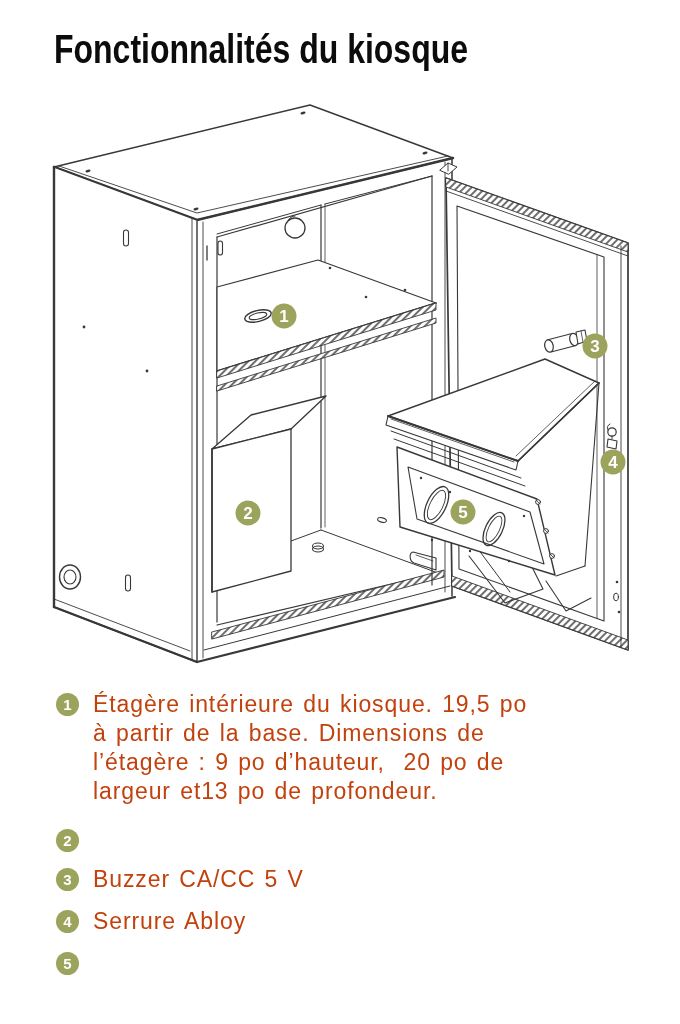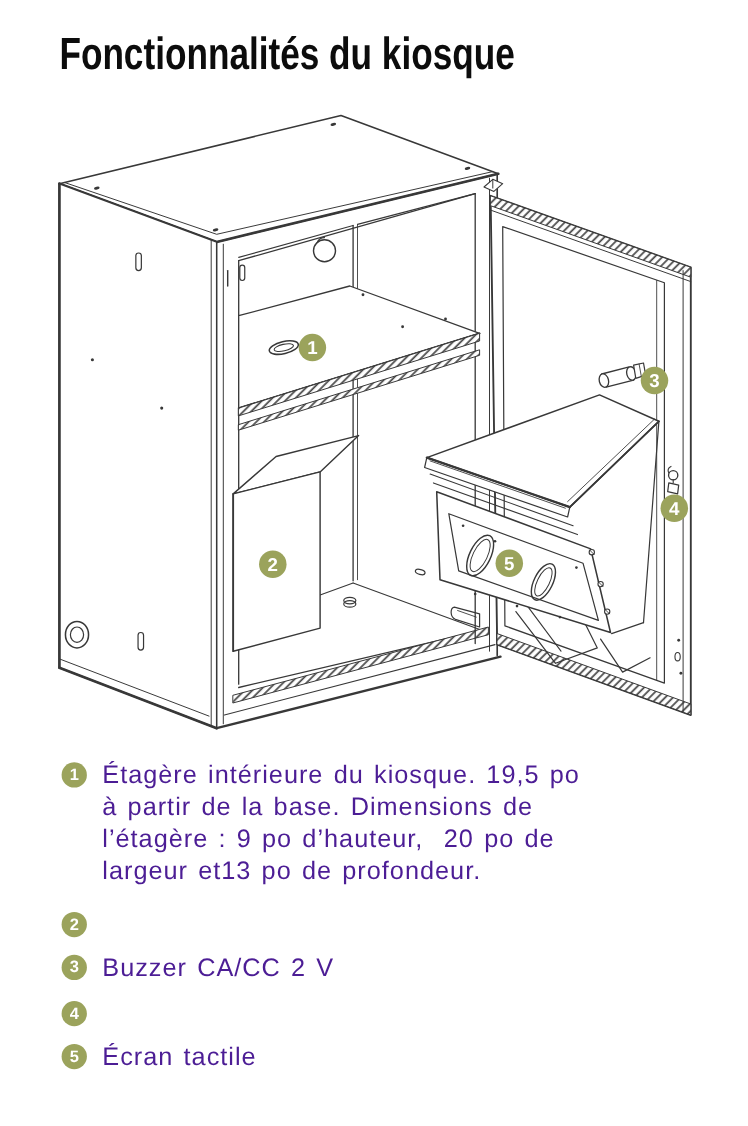--- a/index.html
+++ b/index.html
@@ -30,7 +30,7 @@
   }
   .legend-text{
     margin-left:14px;
-    font-size:23px;line-height:29px;color:#4c1d95;
+    font-size:23px;line-height:29px;color:#c2410c;
     letter-spacing:0.9px;word-spacing:2px;
     white-space:pre;
   }

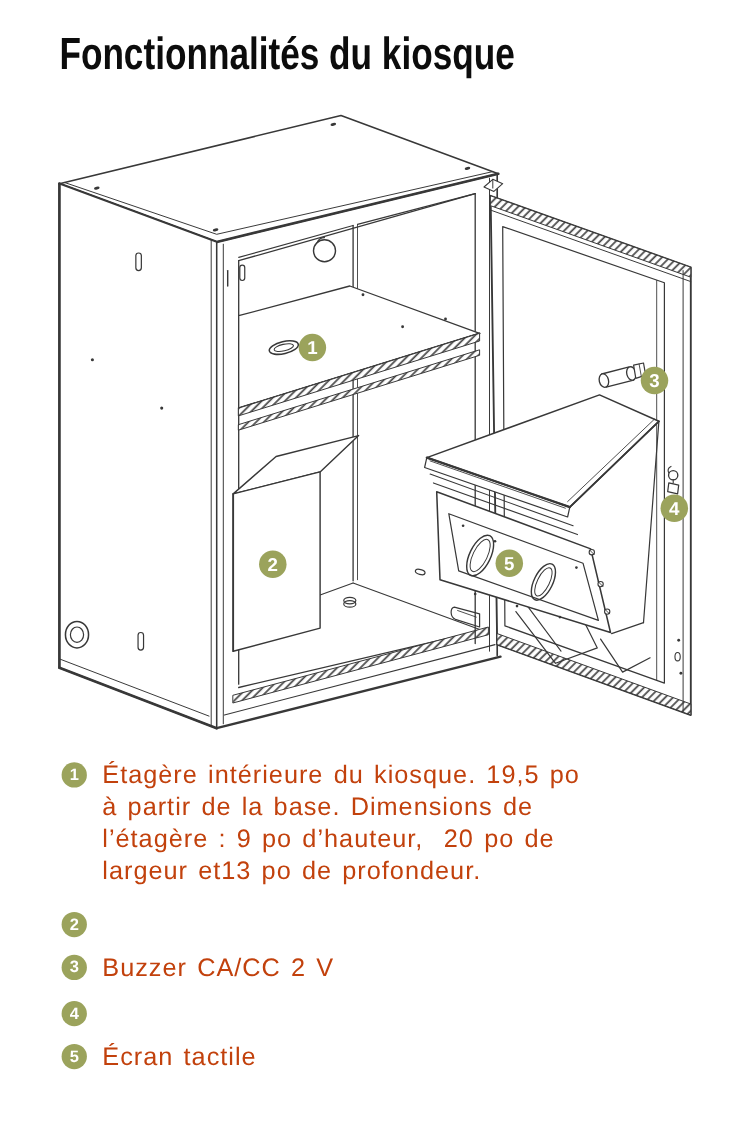--- a/index.html
+++ b/index.html
@@ -217,7 +217,7 @@
   </li>
   <li class="legend-item">
     <span class="legend-badge">3</span>
-    <span class="legend-text">Buzzer CA/CC 2 V</span>
+    <span class="legend-text">Buzzer CA/CC 5 V</span>
   </li>
   <li class="legend-item">
     <span class="legend-badge">4</span>

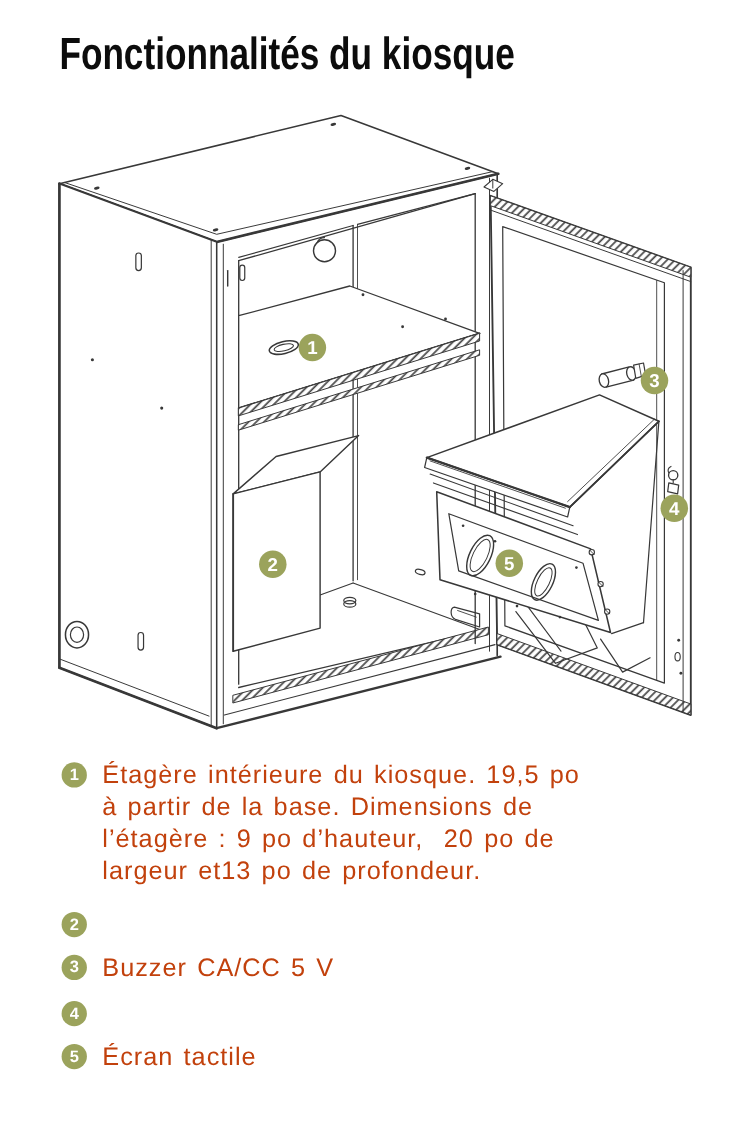--- a/index.html
+++ b/index.html
@@ -221,6 +221,7 @@
   </li>
   <li class="legend-item">
     <span class="legend-badge">4</span>
+    <span class="legend-text">Serrure Abloy</span>
   </li>
   <li class="legend-item">
     <span class="legend-badge">5</span>

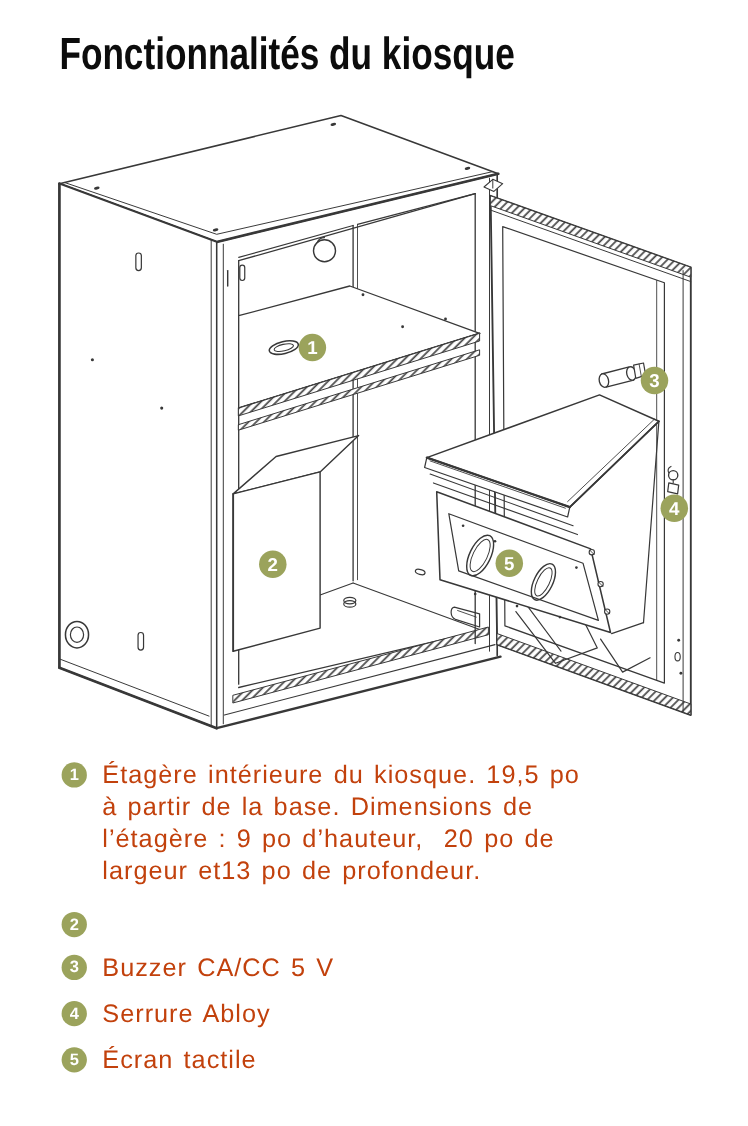--- a/index.html
+++ b/index.html
@@ -225,7 +225,6 @@
   </li>
   <li class="legend-item">
     <span class="legend-badge">5</span>
-    <span class="legend-text">Écran tactile</span>
   </li>
 </ul>
 

